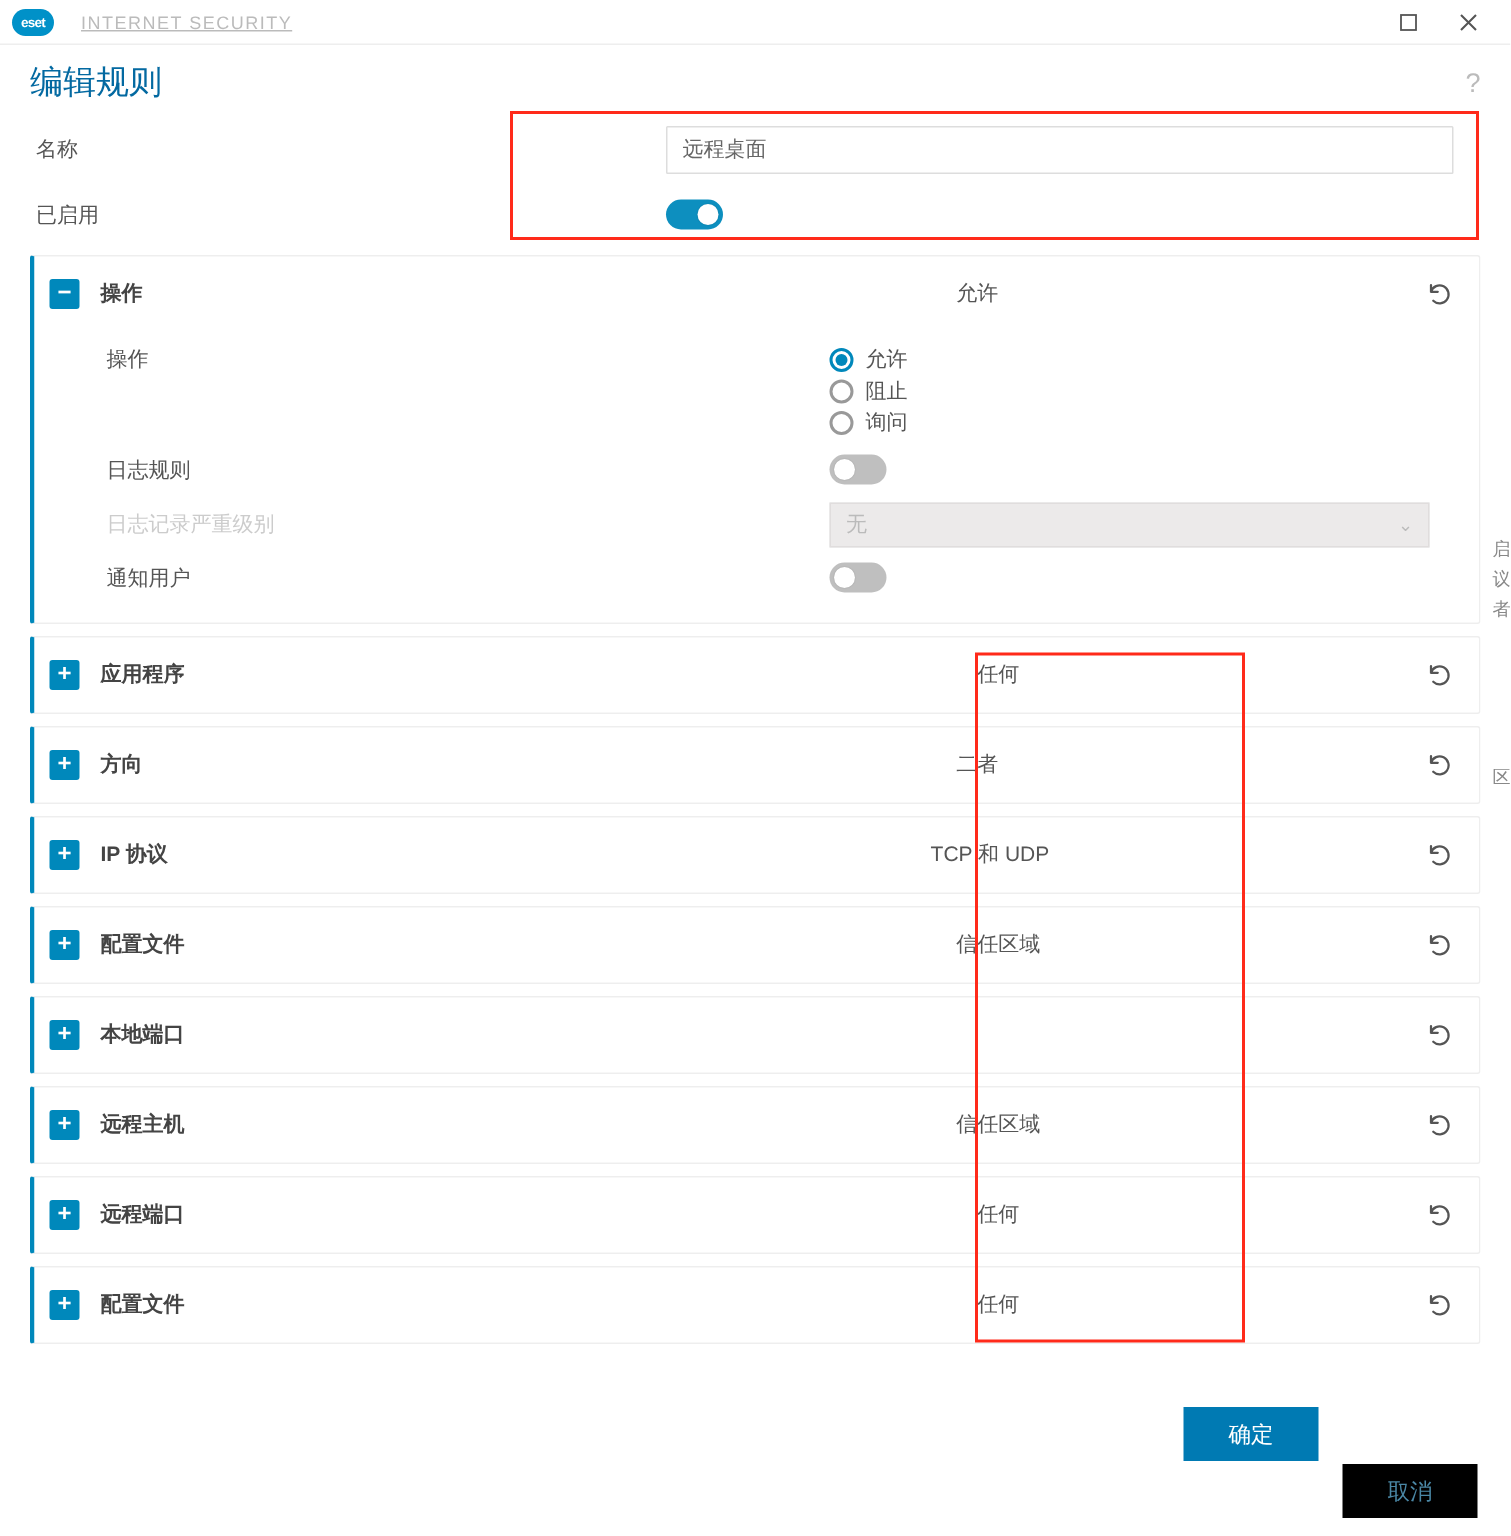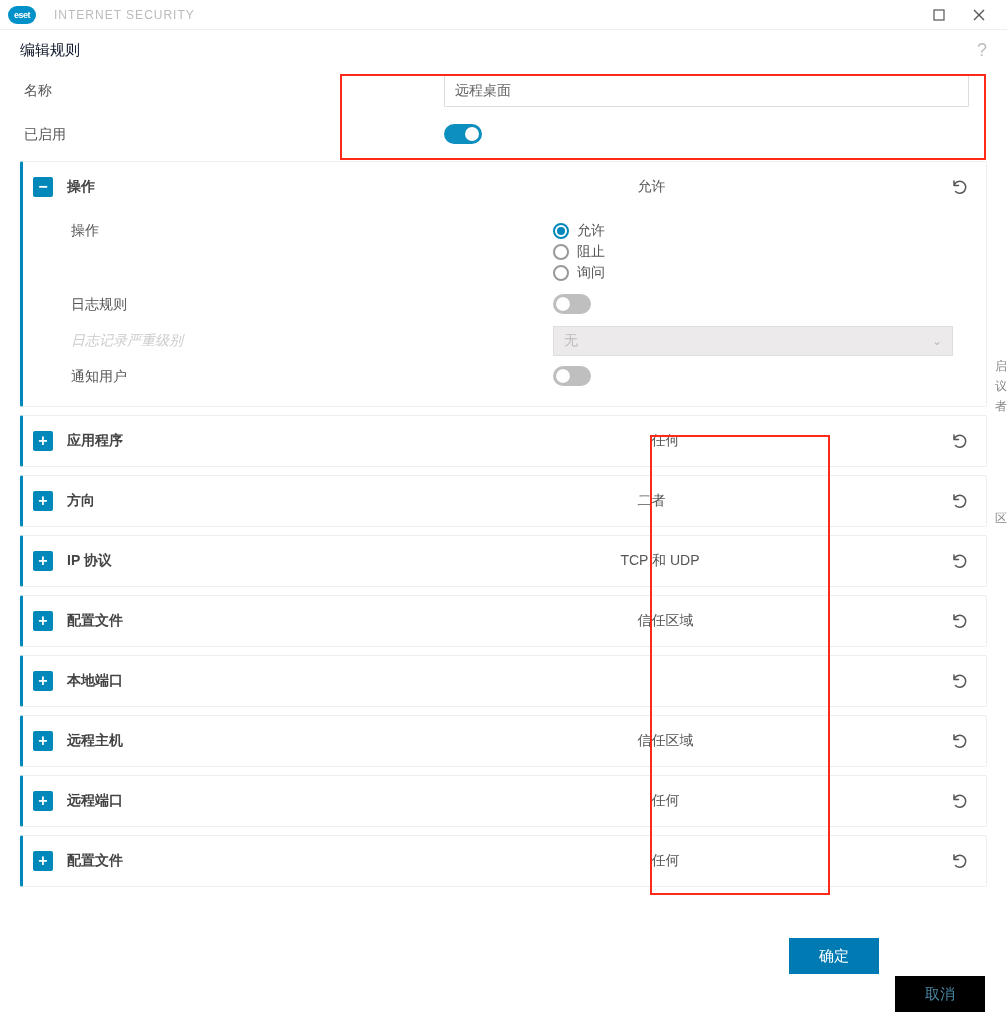--- a/index.html
+++ b/index.html
@@ -31,7 +31,7 @@
     display: inline-flex; align-items: center; justify-content: center;
     position: relative;
   }
-  .titlebar-title { color: #bbb; font-size: 12px; letter-spacing: 1px; }
+  .titlebar-title { color: #bbb; font-size: 12px; letter-spacing: 1px; text-decoration: underline; }
   .titlebar-right { margin-left: auto; display: flex; }
   .win-btn { width: 40px; height: 28px; display: flex; align-items: center; justify-content: center; color: #555; }
   .win-btn svg { width: 12px; height: 12px; stroke: #555; stroke-width: 1.2; fill: none; }

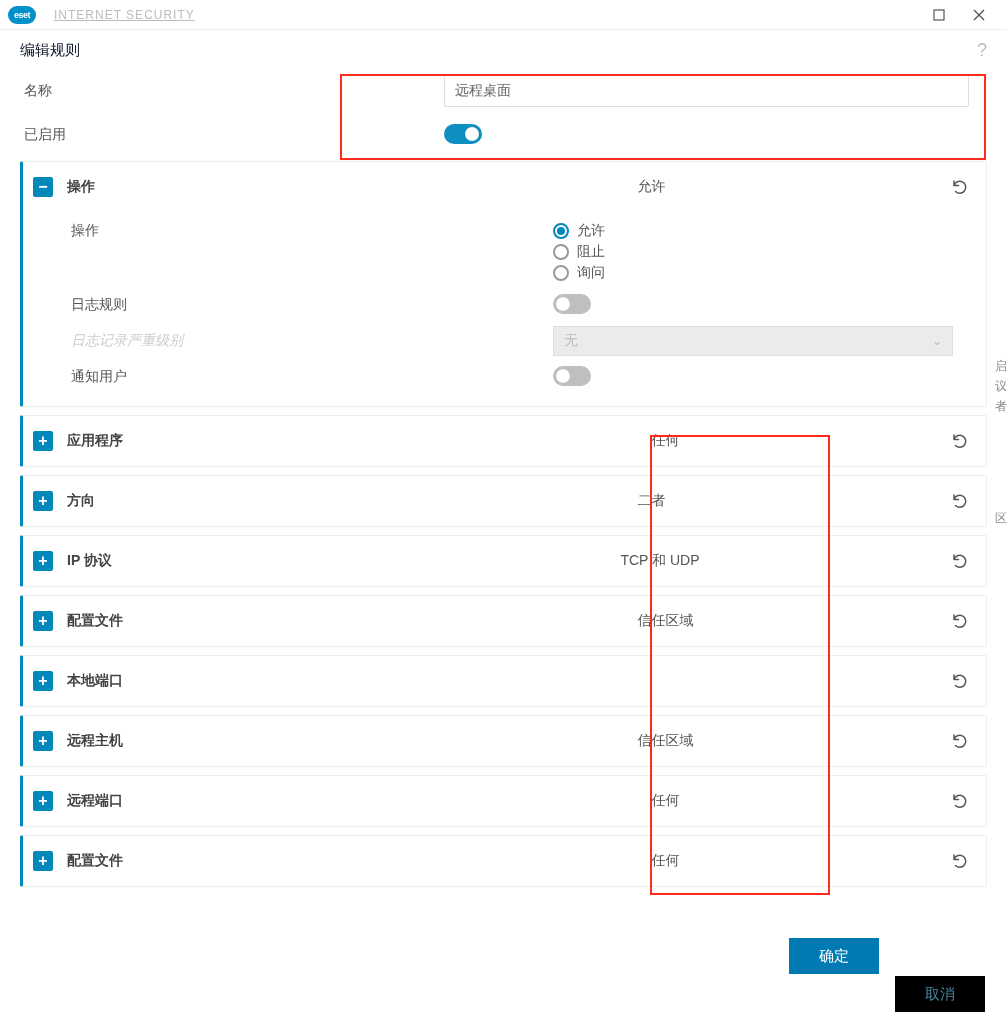--- a/index.html
+++ b/index.html
@@ -42,7 +42,7 @@
     align-items: center;
     padding: 10px 20px 8px 20px;
   }
-  .header-title { font-size: 15px; color: #0f172a; }
+  .header-title { font-size: 22px; color: #0369a1; }
   .help-icon { margin-left: auto; color: #bbb; font-size: 18px; }
 
   .form-top {

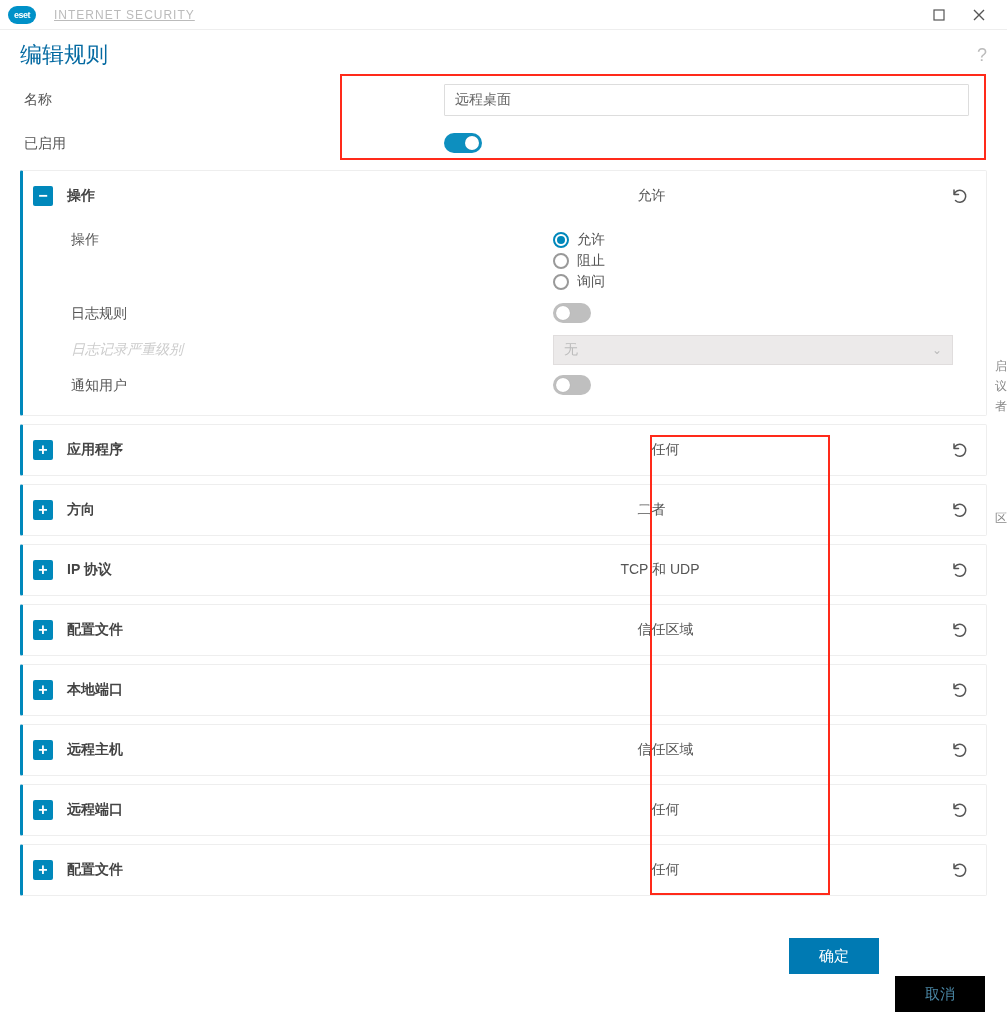--- a/index.html
+++ b/index.html
@@ -132,7 +132,7 @@
     padding: 0 14px 0 48px;
   }
   .body-label { width: 482px; color: #555; font-size: 14px; }
-  .body-label.disabled { color: #ccc; font-style: italic; }
+  .body-label.disabled { color: #ccc; }
   .body-value { flex: 1; }
   .radio-group { display: flex; flex-direction: column; gap: 3px; }
   .radio-option { display: flex; align-items: center; gap: 8px; color: #555; font-size: 14px; }

